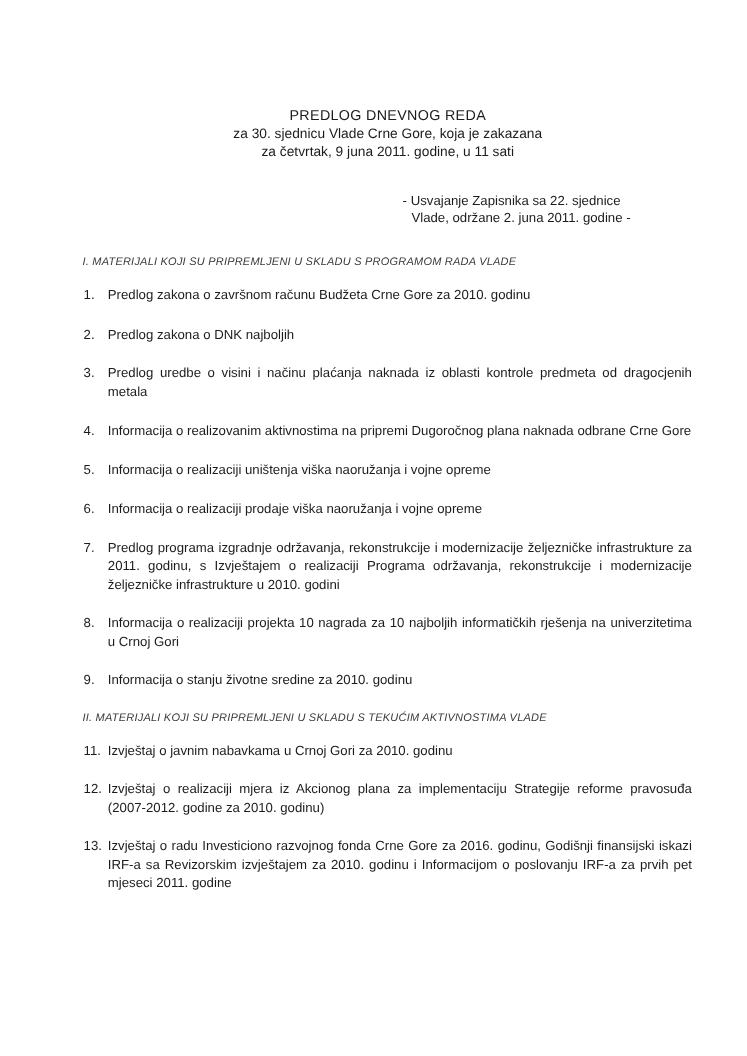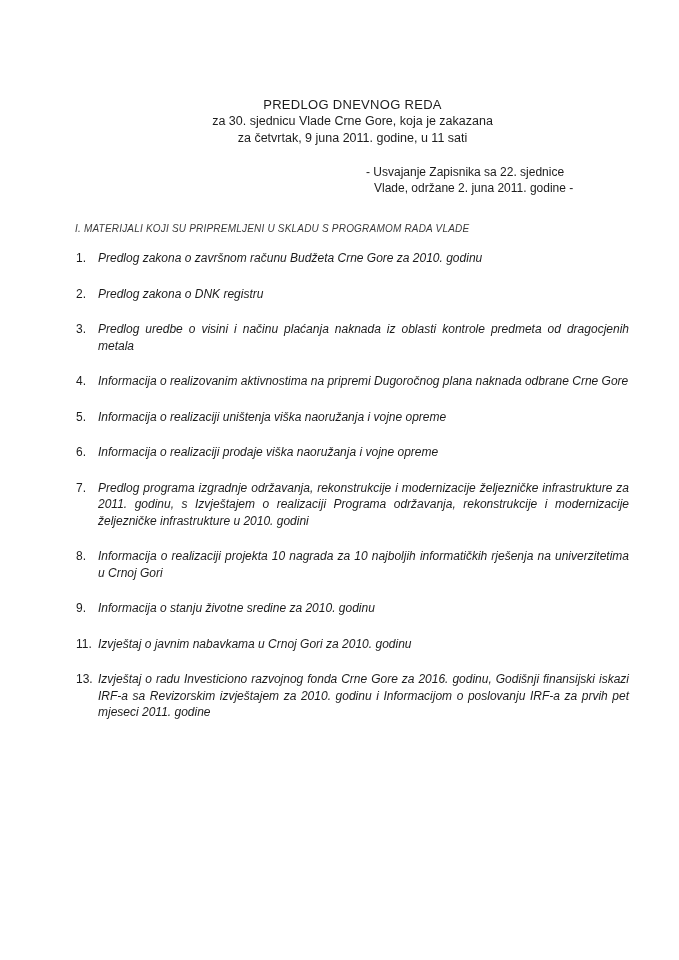--- a/index.html
+++ b/index.html
@@ -33,7 +33,7 @@
     line-height: 16.5px;
   }
   .note-block {
-    margin-top: 18px;
+    margin-top: 28px;
     margin-left: 290px;
     font-size: 12px;
     line-height: 16px;

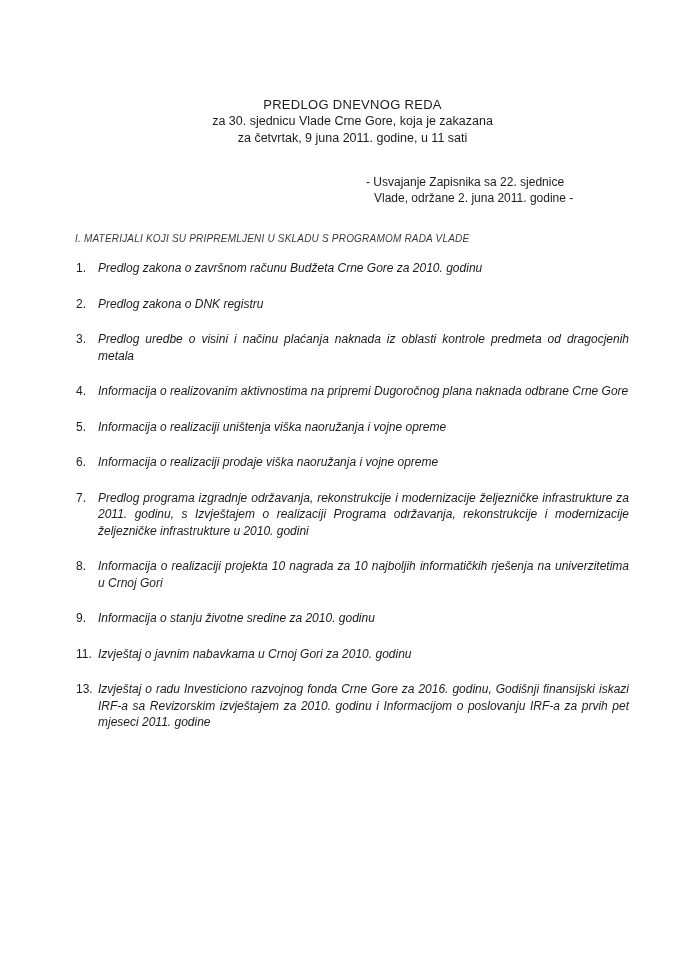--- a/index.html
+++ b/index.html
@@ -72,7 +72,6 @@
   .item .txt {
     flex: 1 1 auto;
     text-align: justify;
-    font-style: italic;
   }
 </style>
 </head>

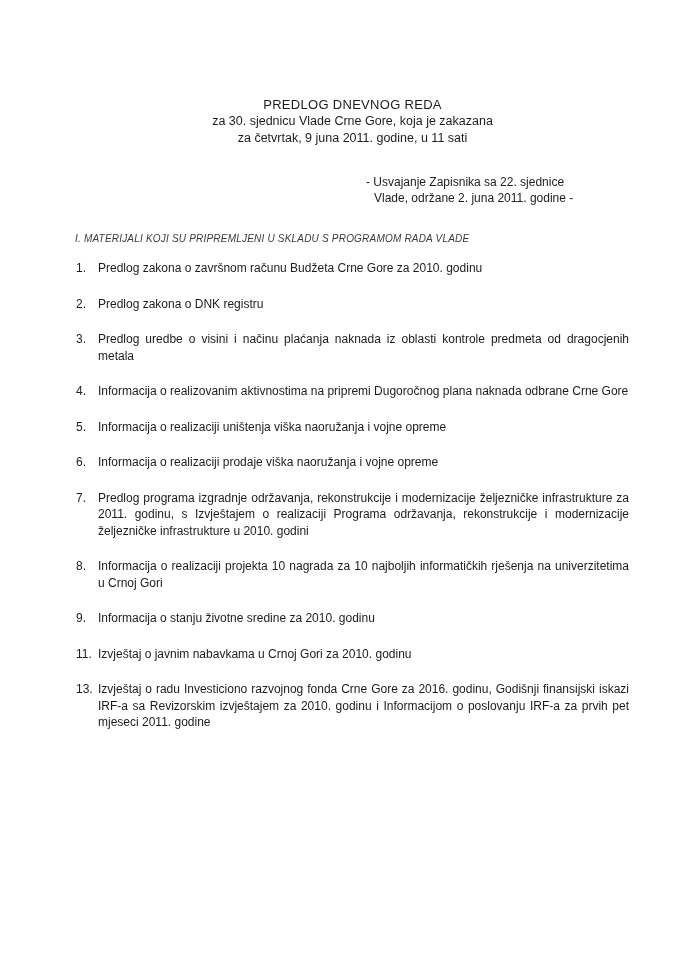--- a/index.html
+++ b/index.html
@@ -97,7 +97,7 @@
     </div>
     <div class="item">
       <span class="num">2.</span>
-      <span class="txt">Predlog zakona o DNK registru</span>
+      <span class="txt">Predlog zakona o DNK najboljih</span>
     </div>
     <div class="item">
       <span class="num">3.</span>

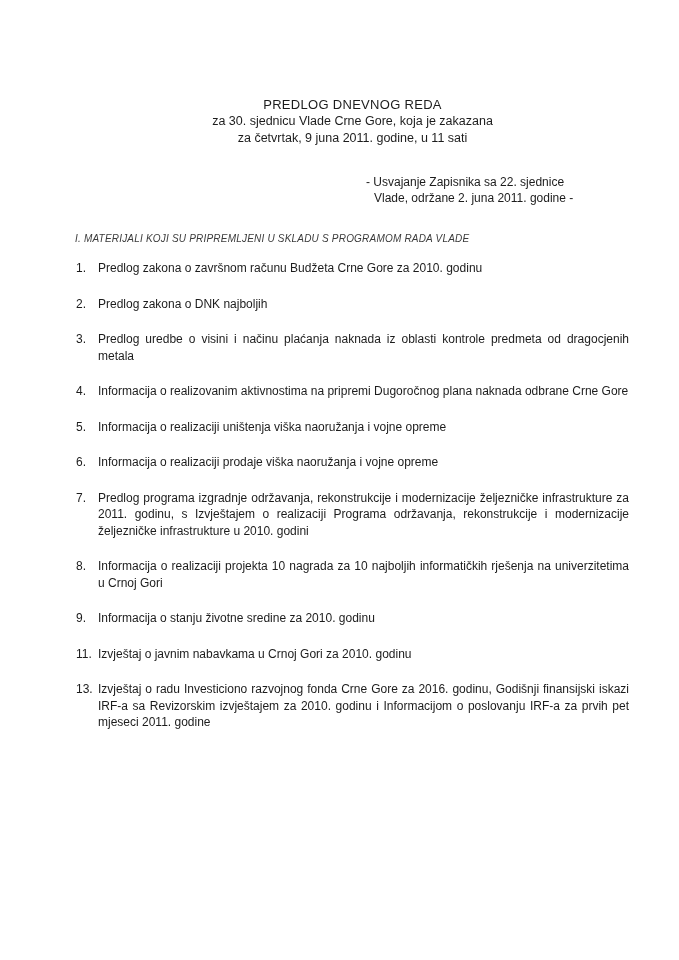--- a/index.html
+++ b/index.html
@@ -129,6 +129,7 @@
     </div>
   </div>
 
+  <div class="section-heading second">II. MATERIJALI KOJI SU PRIPREMLJENI U SKLADU S TEKUĆIM AKTIVNOSTIMA VLADE</div>
 
   <div class="items">
     <div class="item">

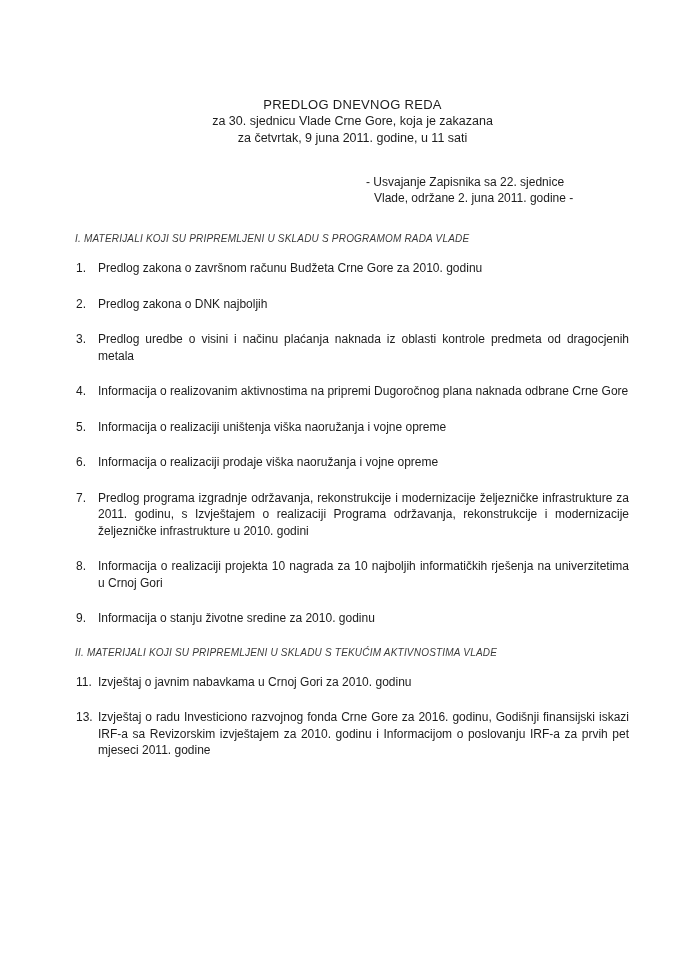--- a/index.html
+++ b/index.html
@@ -137,6 +137,10 @@
       <span class="txt">Izvještaj o javnim nabavkama u Crnoj Gori za 2010. godinu</span>
     </div>
     <div class="item">
+      <span class="num">12.</span>
+      <span class="txt">Izvještaj o realizaciji mjera iz Akcionog plana za implementaciju Strategije reforme pravosuđa (2007-2012. godine za 2010. godinu)</span>
+    </div>
+    <div class="item">
       <span class="num">13.</span>
       <span class="txt">Izvještaj o radu Investiciono razvojnog fonda Crne Gore za 2016. godinu, Godišnji finansijski iskazi IRF-a sa Revizorskim izvještajem za 2010. godinu i Informacijom o poslovanju IRF-a za prvih pet mjeseci 2011. godine</span>
     </div>

